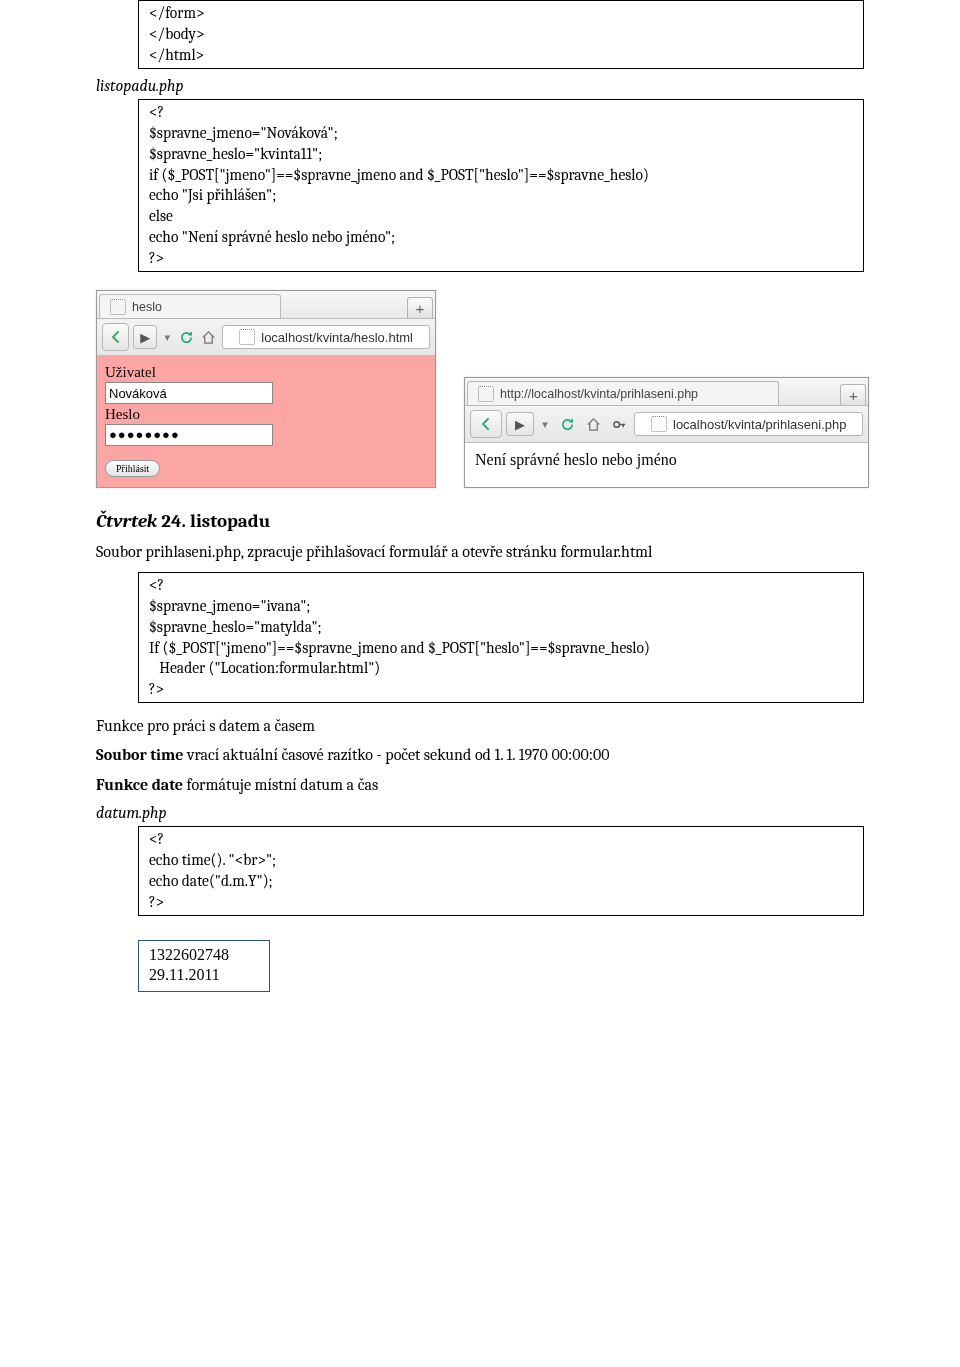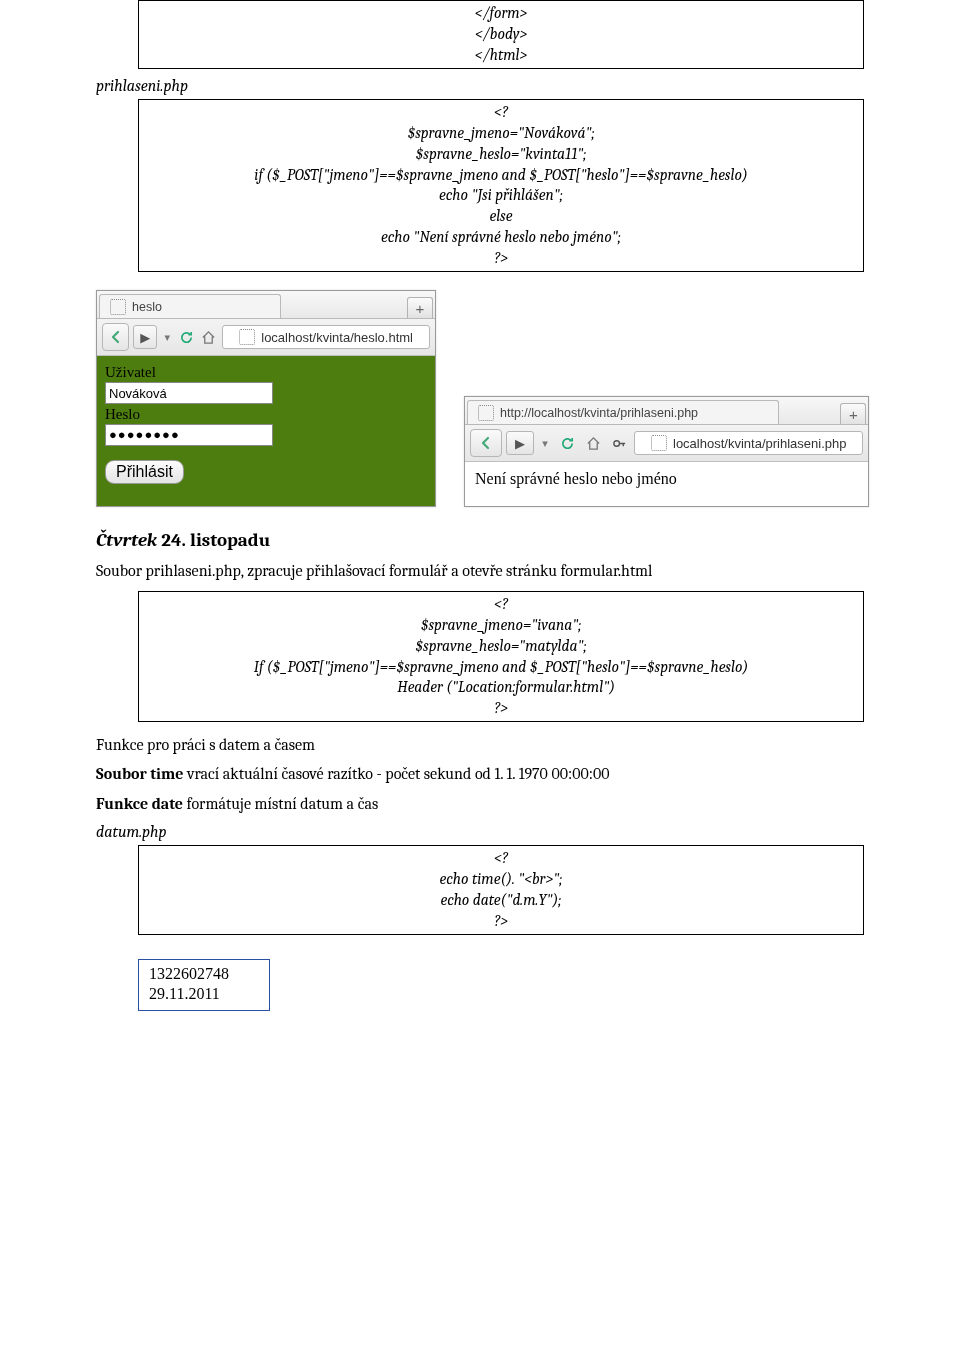--- a/index.html
+++ b/index.html
@@ -18,11 +18,9 @@
   border: 1px solid #000;
   padding: 2px 10px 2px 10px;
   font-family: Cambria, Georgia, serif;
-  font-style: italic;
   font-size: 15.5px;
   line-height: 1.35;
   margin-bottom: 8px;
-  text-align: center;
 }
 .code-box .line { white-space: pre; }
 .label-italic {

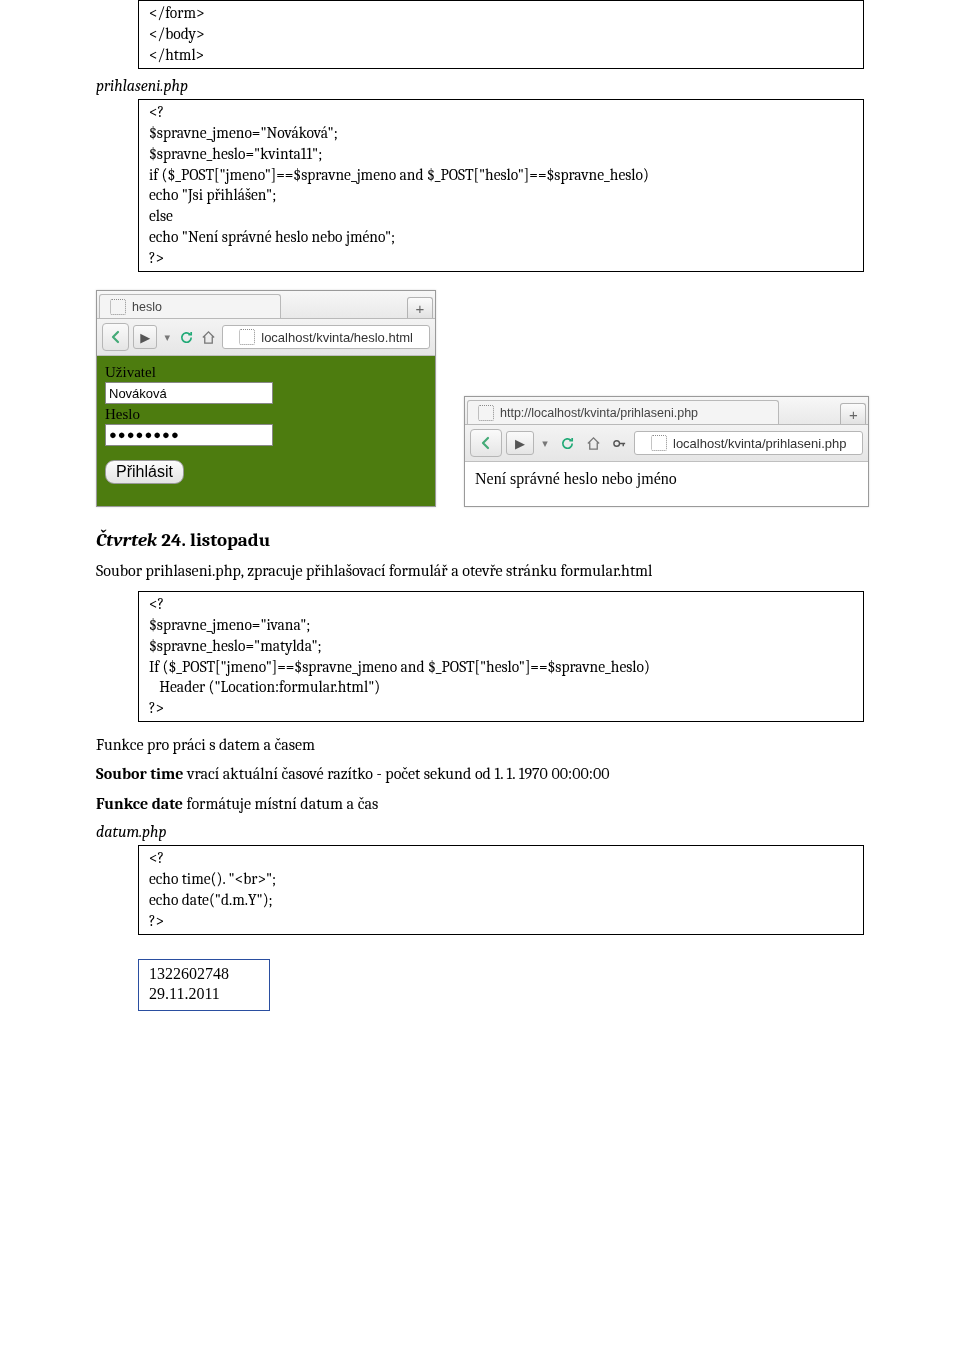--- a/index.html
+++ b/index.html
@@ -196,7 +196,7 @@
     </div>
   </div>
 
-  <div class="label-italic">prihlaseni.php</div>
+  <div class="label-italic">listopadu.php</div>
 
   <div class="subfile">
     <div class="code-box">

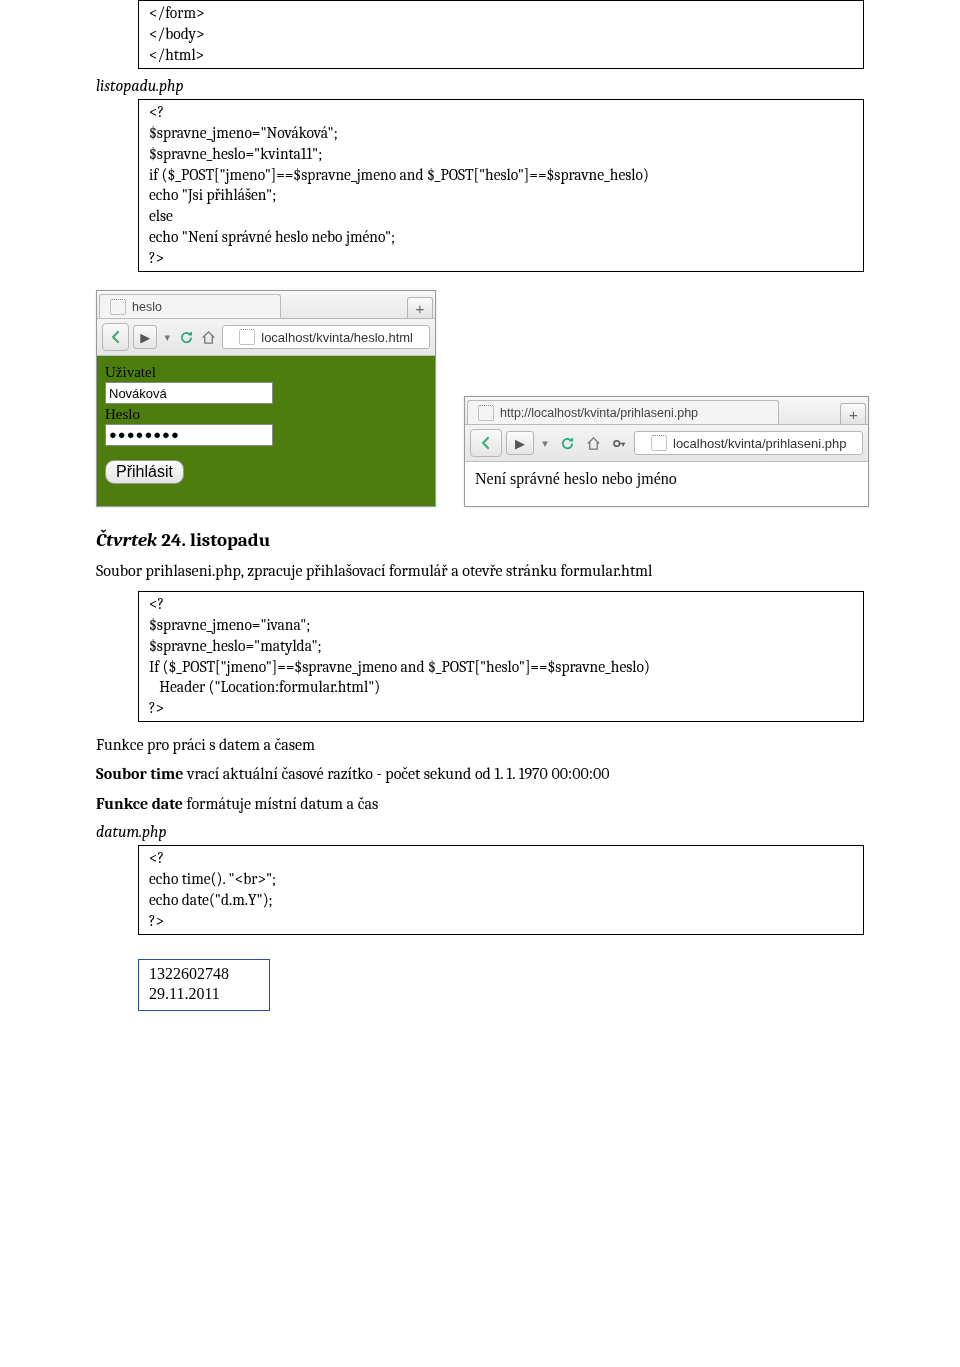--- a/index.html
+++ b/index.html
@@ -143,8 +143,8 @@
 .url-box .fav { width:14px; height:14px; border:1px dotted #8a8a8a; border-radius:2px;}
 .url-box .url-text { color:#333; font-size:13px; white-space:nowrap; overflow:hidden;}
 .content-area {
-  background: #4d7c0f;
-  padding: 6px 8px 22px 8px;
+  background: #fca5a5;
+  padding: 6px 8px 10px 8px;
   font-family: "Times New Roman", serif;
   font-size: 15px;
 }

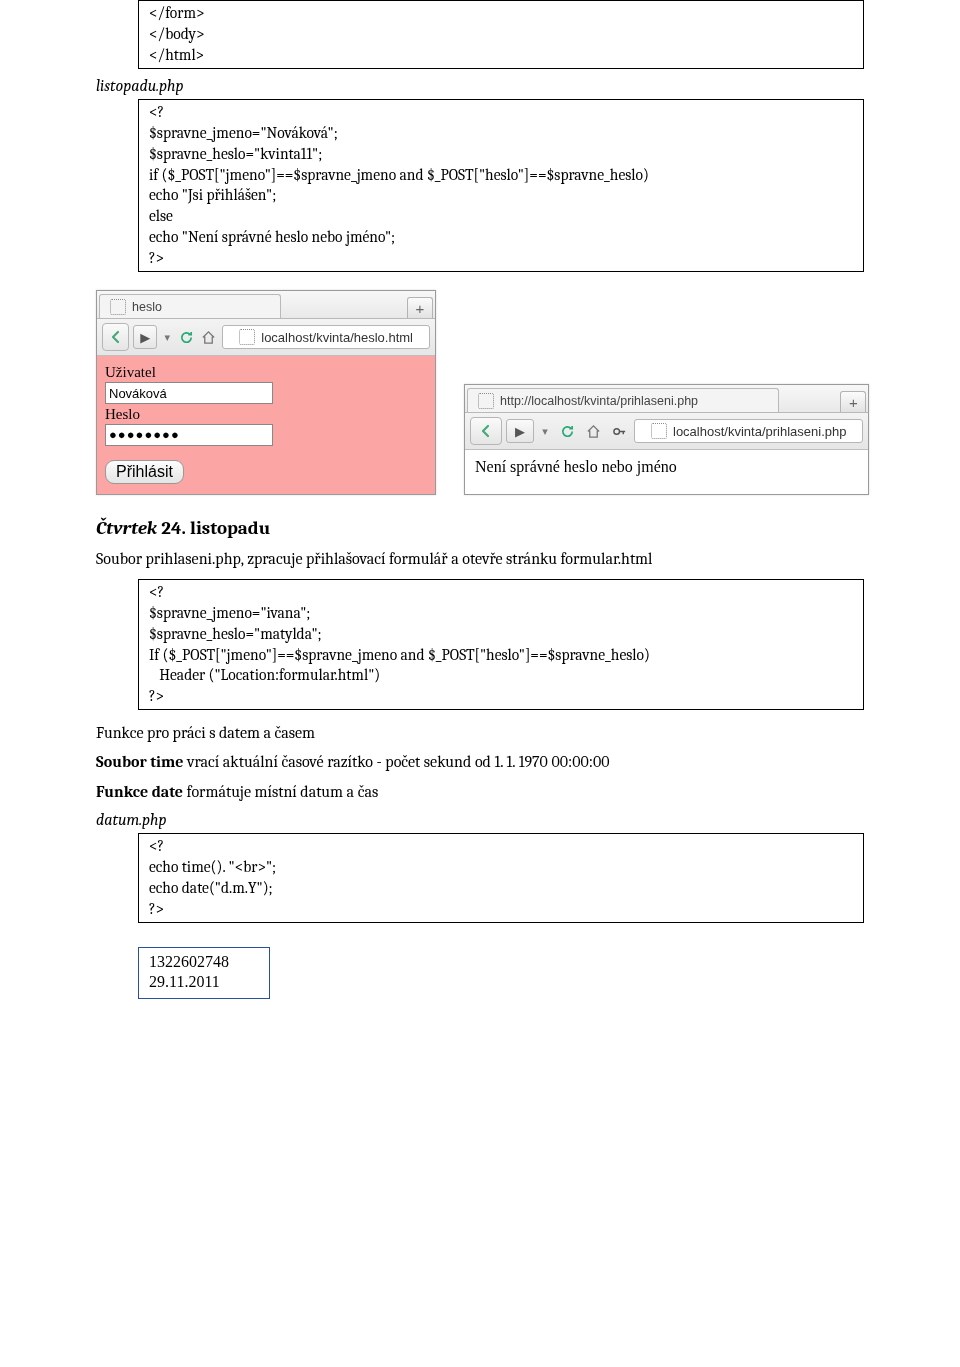--- a/index.html
+++ b/index.html
@@ -167,8 +167,8 @@
   border: 1px solid #999;
   border-radius: 9px;
   padding: 2px 10px;
-  font-family: Liberation Sans, sans-serif;
-  font-size: 16px;
+  font-family: Liberation Serif, serif;
+  font-size: 10px;
   display:inline-block;
 }
 .browser.left { width: 338px; }

